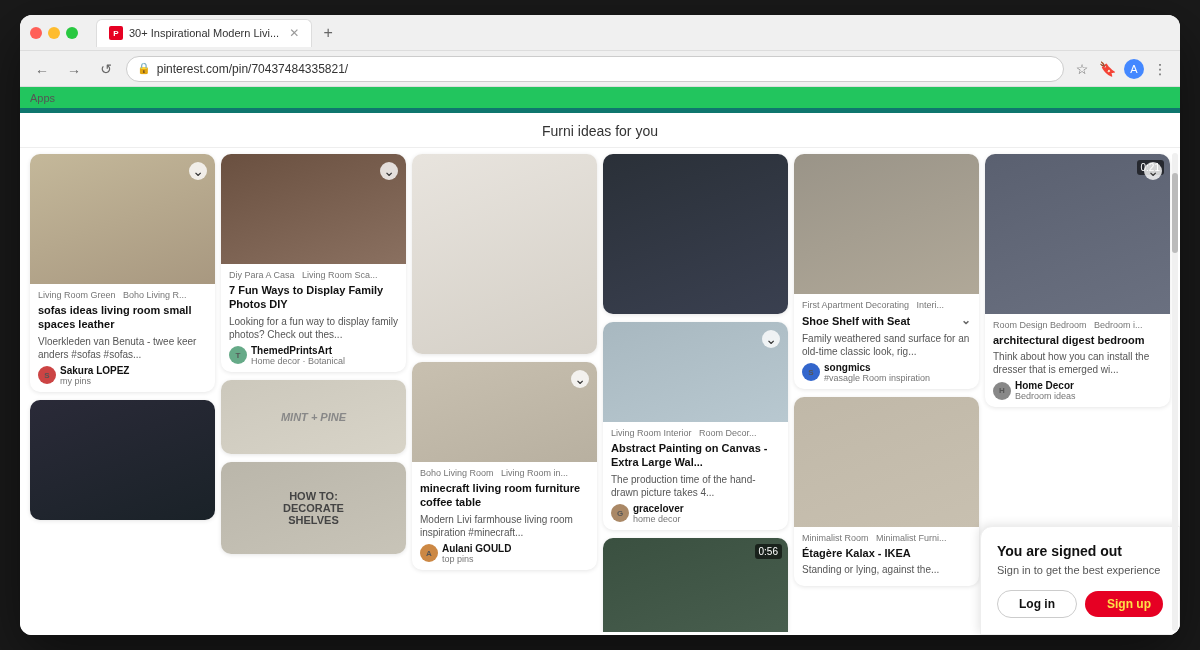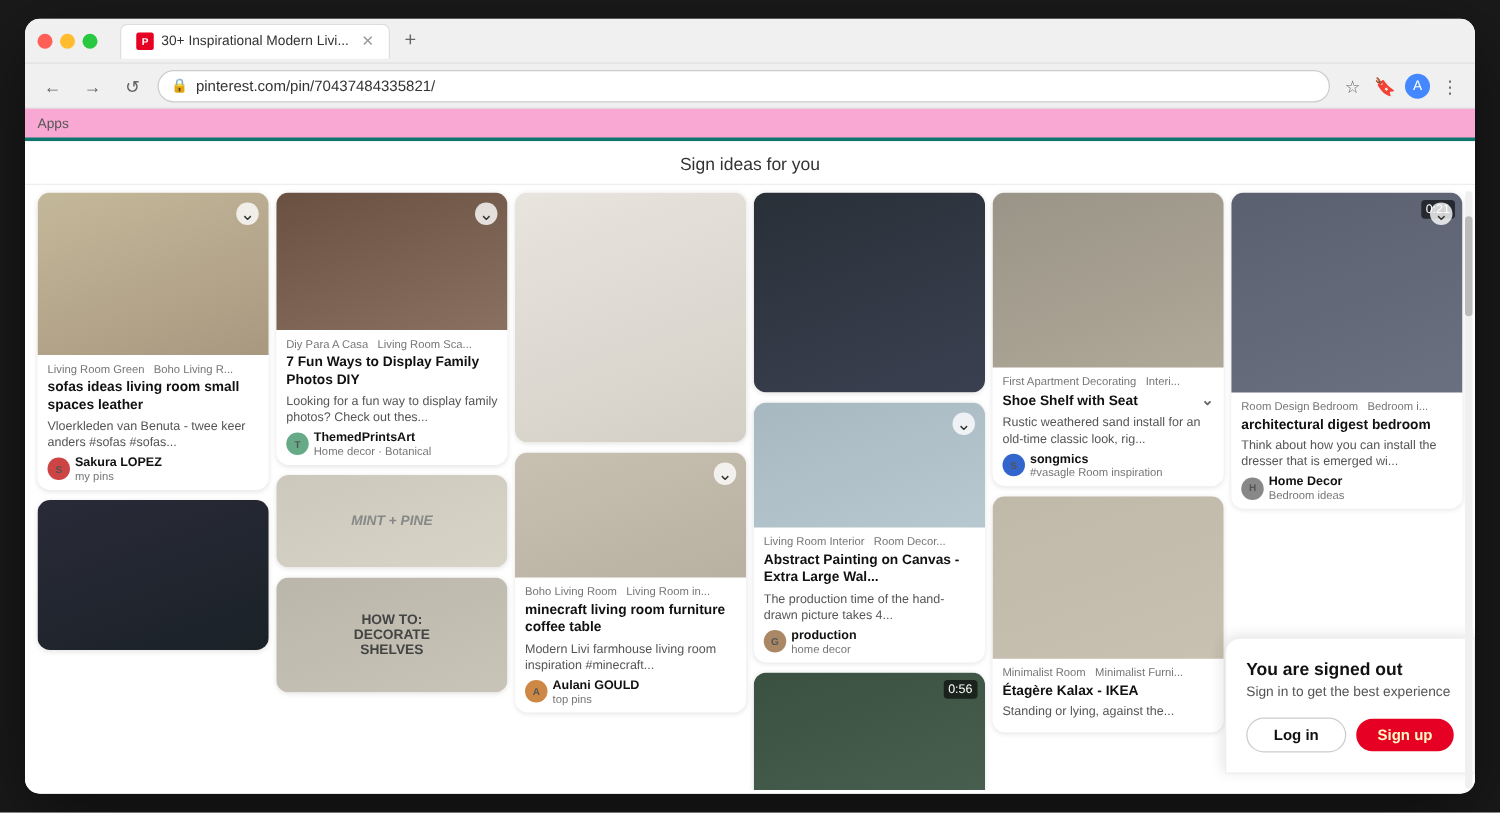--- a/index.html
+++ b/index.html
@@ -132,12 +132,12 @@
 
     .bookmarks-bar {
       height: 26px;
-      background: #f9a8d4;
+      background: #22c55e;
       display: flex;
       align-items: center;
       padding: 0 10px;
       gap: 8px;
-      border-bottom: 3px solid #0f766e;
+      border-bottom: 5px solid #0f766e;
     }
 
     

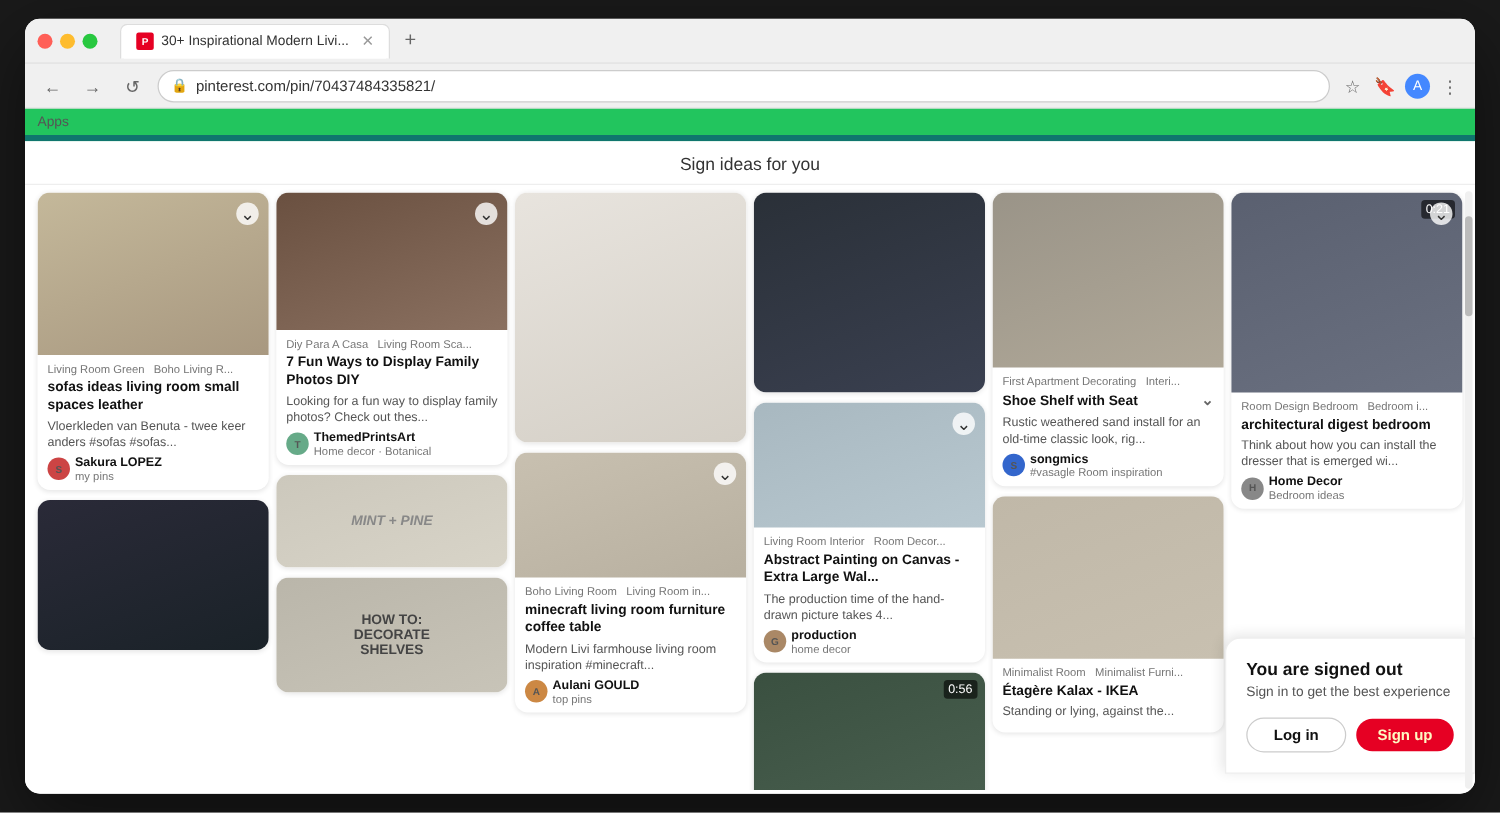--- a/index.html
+++ b/index.html
@@ -381,7 +381,7 @@
 
   <div class="pinterest-content">
     <div class="page-header">
-      <span>Sign ideas for you</span>
+      <span>Furni ideas for you</span>
     </div>
 
     <div style="display:grid;grid-template-columns:repeat(6,1fr);gap:6px;padding:6px 10px;height:calc(100% - 38px);overflow:hidden;">

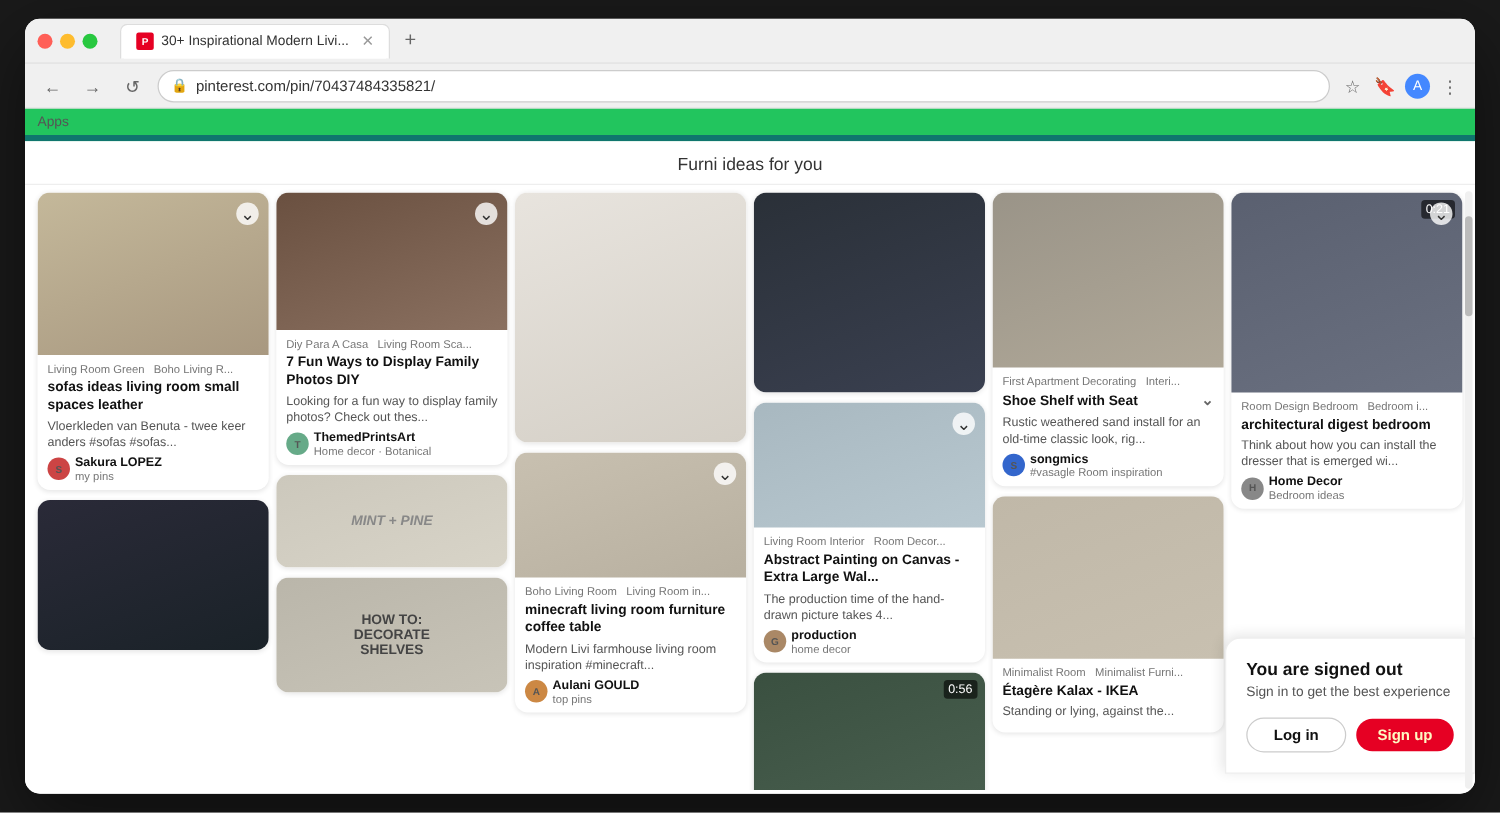--- a/index.html
+++ b/index.html
@@ -490,7 +490,7 @@
               <span>Shoe Shelf with Seat</span>
               <span style="font-size:12px;color:#666;">⌄</span>
             </div>
-            <div class="pin-desc">Rustic weathered sand install for an old-time classic look, rig...</div>
+            <div class="pin-desc">Family weathered sand surface for an old-time classic look, rig...</div>
             <div class="pin-footer">
               <div class="pin-avatar" style="background:#3366cc;">S</div>
               <div>

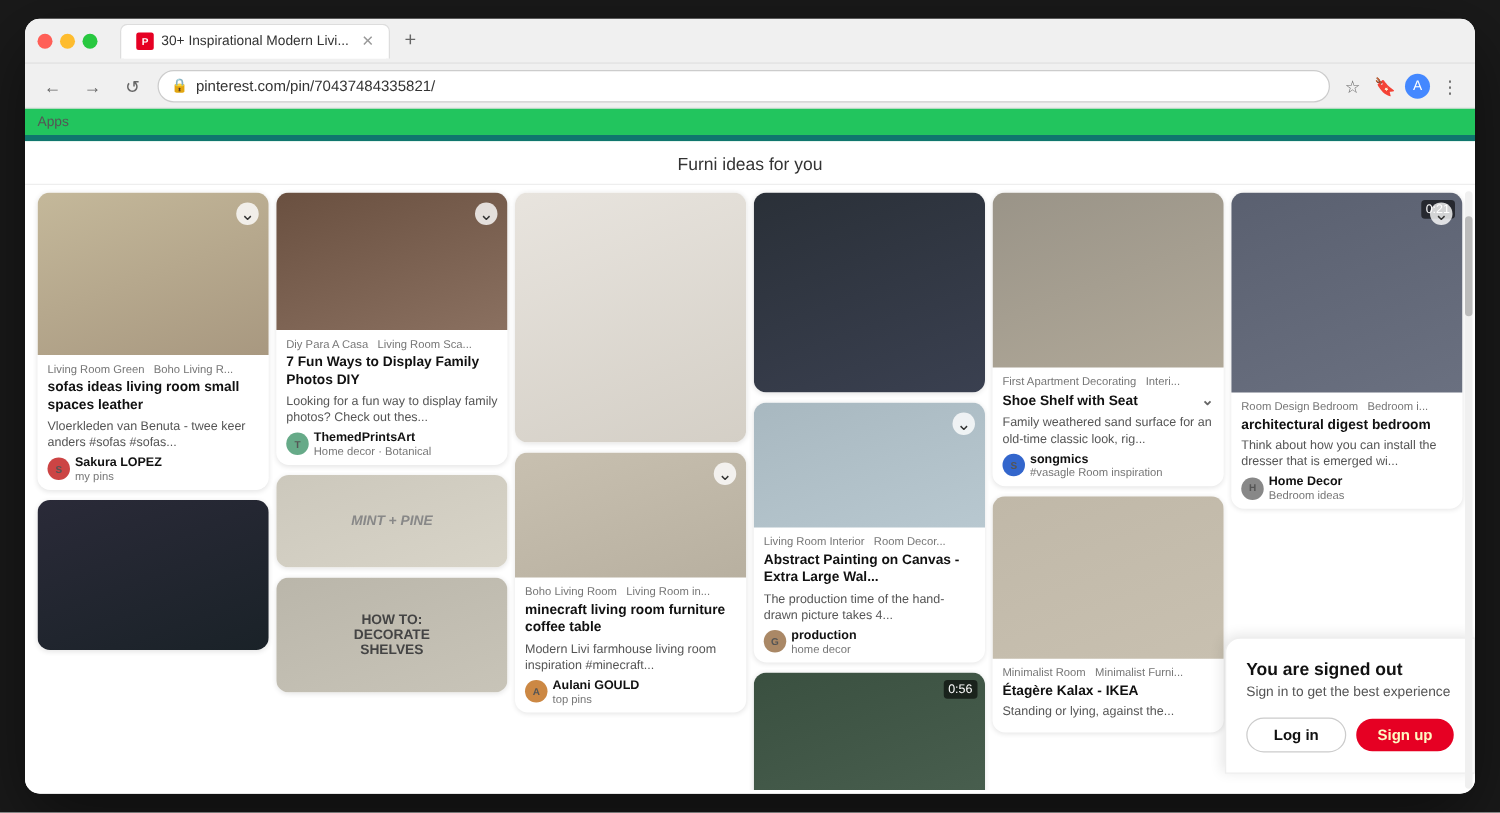--- a/index.html
+++ b/index.html
@@ -468,7 +468,7 @@
             <div class="pin-footer">
               <div class="pin-avatar" style="background:#a86;">G</div>
               <div>
-                <div class="pin-author">production</div>
+                <div class="pin-author">gracelover</div>
                 <div class="pin-sub">home decor</div>
               </div>
             </div>

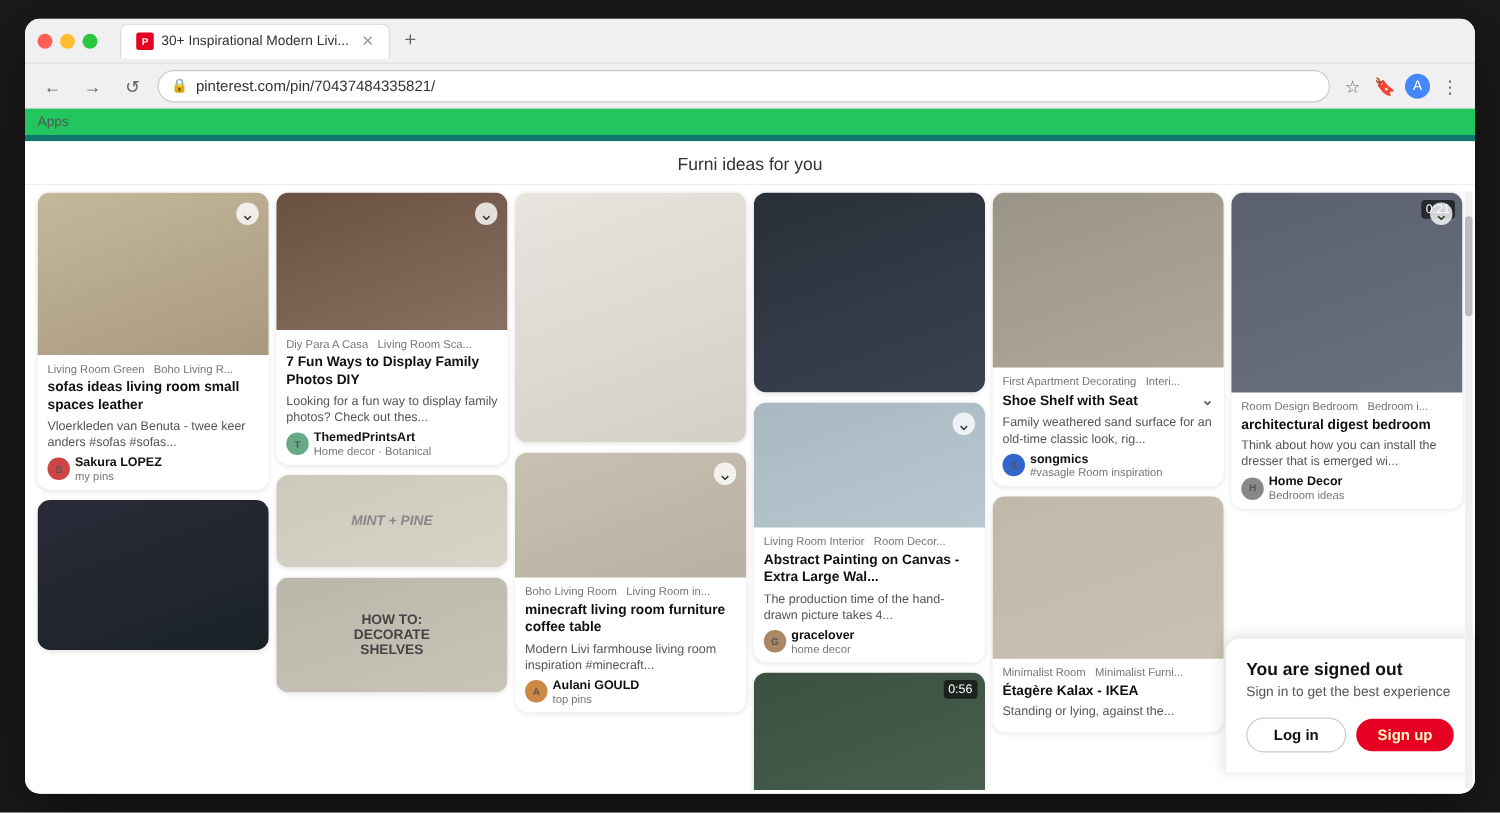--- a/index.html
+++ b/index.html
@@ -259,7 +259,7 @@
     
     .signed-out-popup {
       position: absolute;
-      bottom: 16px;
+      bottom: 0;
       right: 0;
       width: 200px;
       background: white;

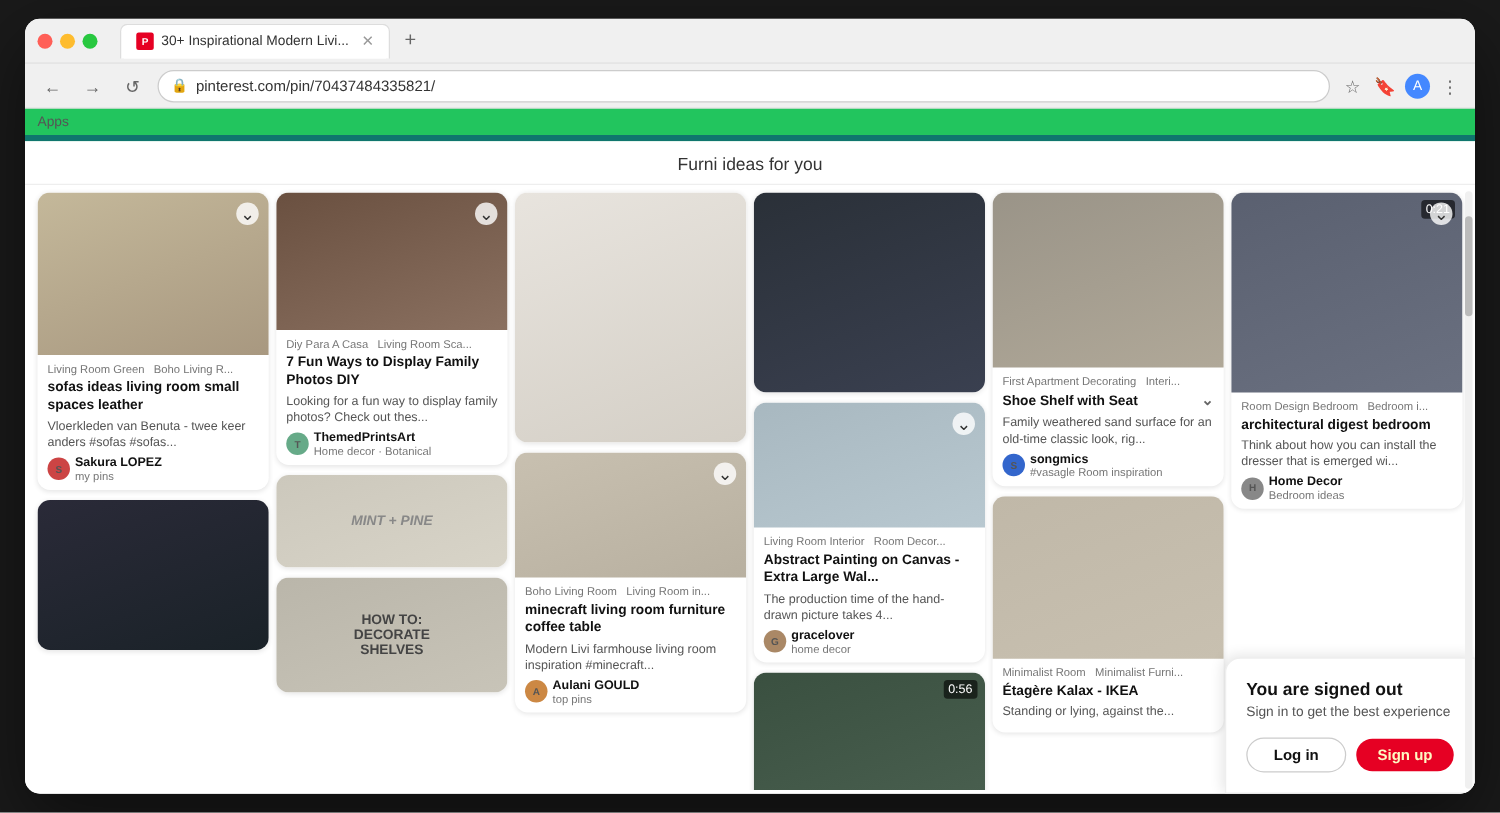--- a/index.html
+++ b/index.html
@@ -310,9 +310,9 @@
       background: #e60023;
       font-size: 12px;
       font-weight: 600;
-      color: #fef9c3;
-      cursor: pointer;
-      text-align: center;
+      color: #fde047;
+      cursor: pointer;
+      text-align: right;
     }
 
     .scrollbar {

